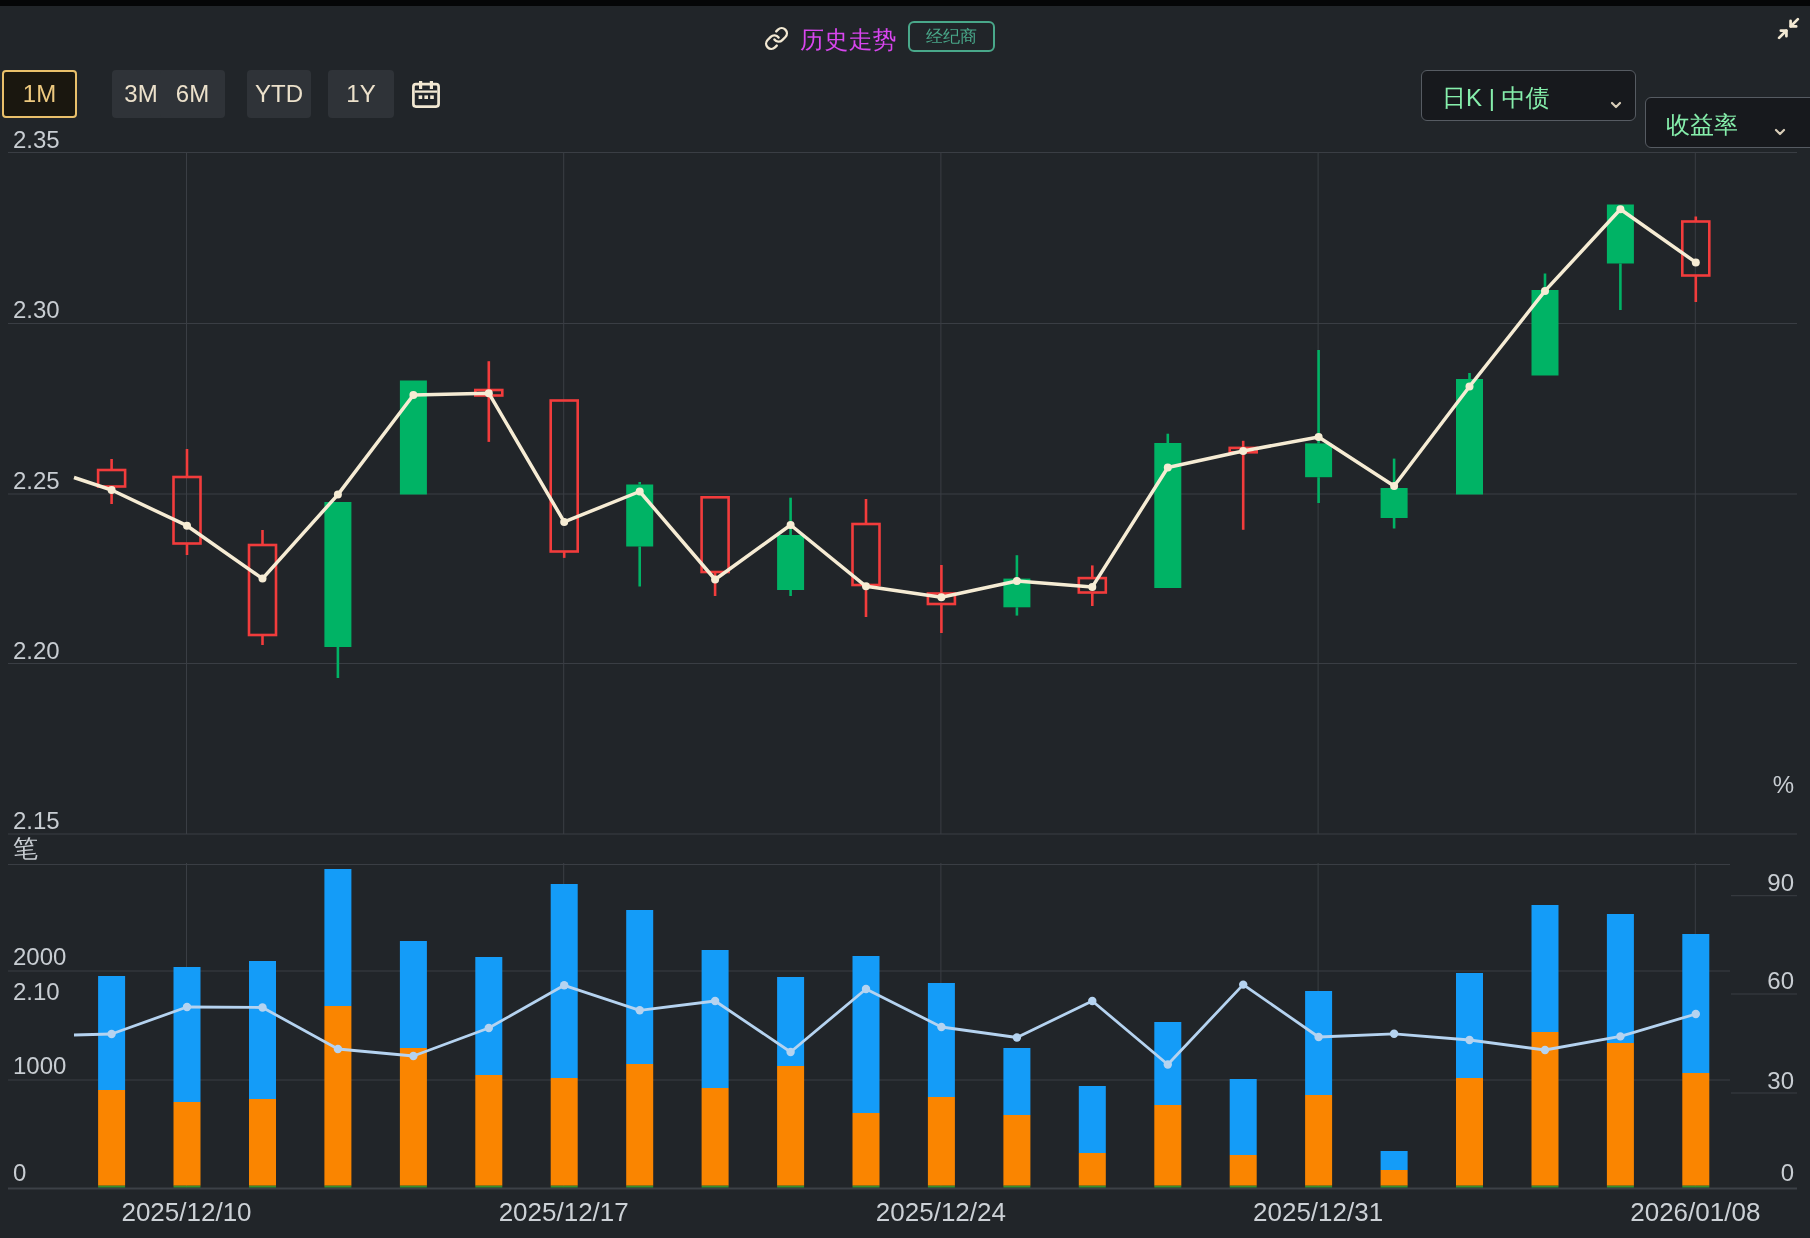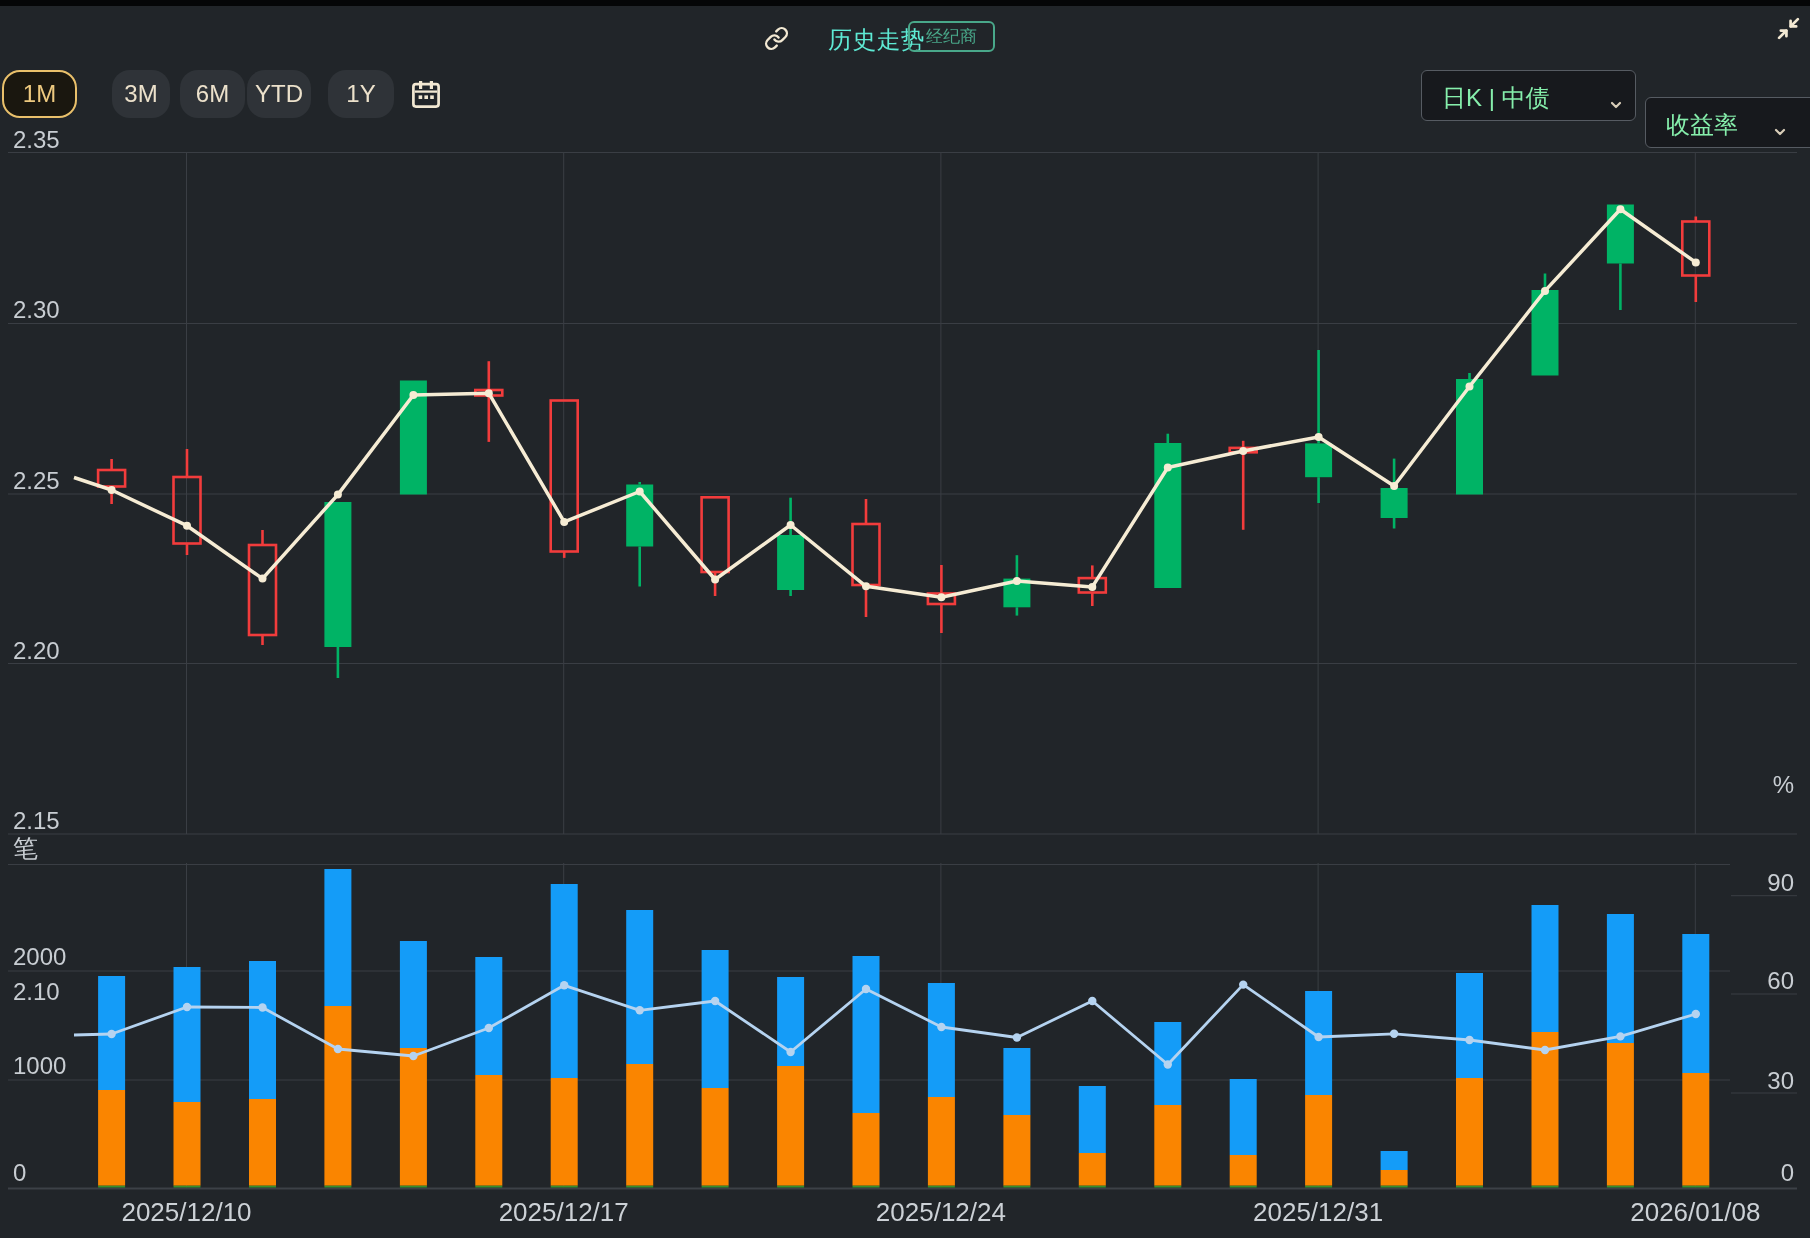--- a/index.html
+++ b/index.html
@@ -6,7 +6,7 @@
   font-family:"Liberation Sans", sans-serif; }
 .abs { position:absolute; }
 .topstrip { left:0; top:0; width:1810px; height:6px; background:#050607; }
-.title { left:800px; top:24px; font-size:24px; color:#5eead4; letter-spacing:0.2px;margin-left:28px; }
+.title { left:800px; top:24px; font-size:24px; color:#d946ef; letter-spacing:0.2px; }
 .linkic { left:764px; top:26px; }
 .tag { left:908px; top:21px; width:87px; height:31px; border:2px solid #49a88a; border-radius:6px;
   color:#49a88a; font-size:17px; line-height:27px; text-align:center; }

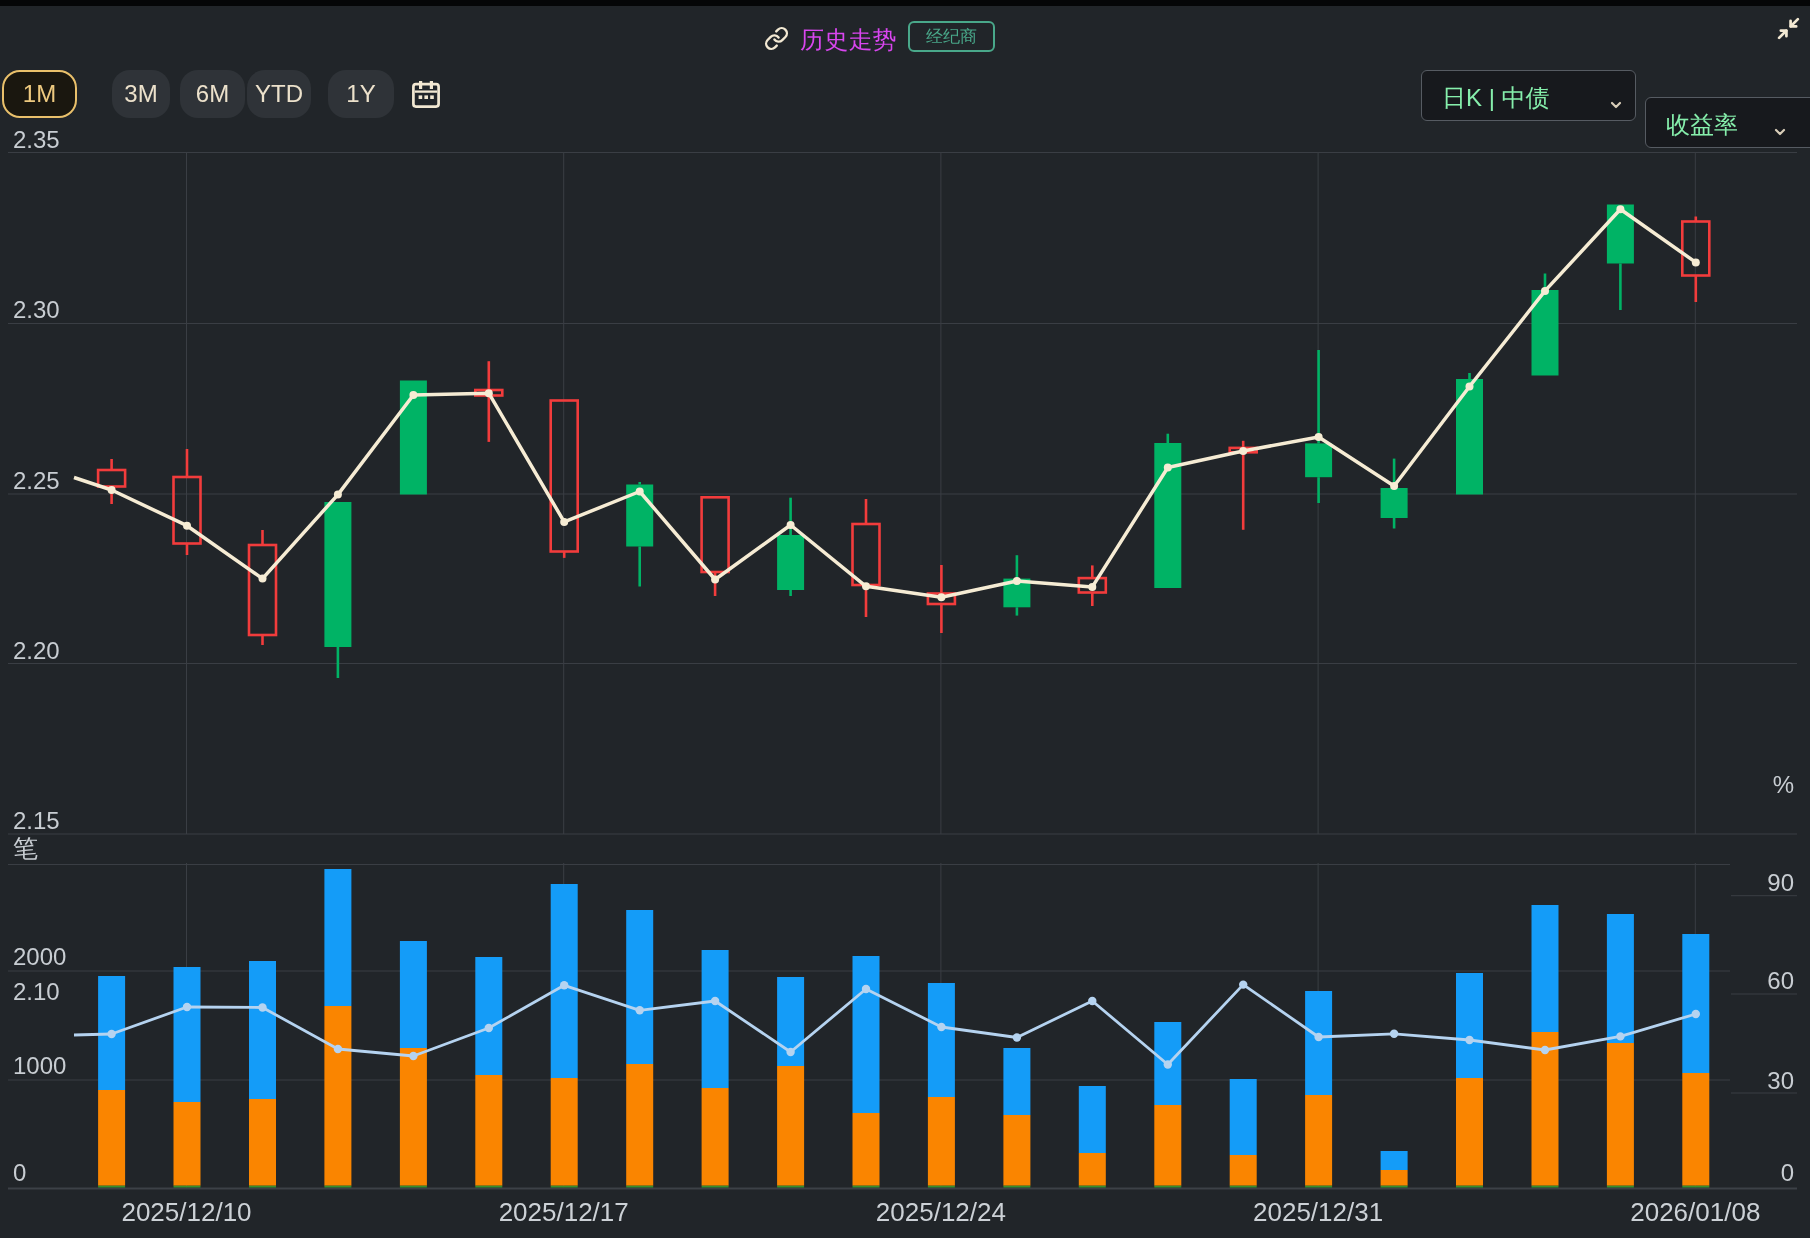--- a/index.html
+++ b/index.html
@@ -11,7 +11,7 @@
 .tag { left:908px; top:21px; width:87px; height:31px; border:2px solid #49a88a; border-radius:6px;
   color:#49a88a; font-size:17px; line-height:27px; text-align:center; }
 .collic { left:1776px; top:16px; }
-.btn { top:70px; height:48px; background:#2f3338; border-radius:18px; color:#ece1cb;
+.btn { top:70px; height:48px; background:#2f3338; border-radius:4px; color:#ece1cb;
   font-size:24px; text-align:center; line-height:48px; position:absolute; }
 .btn.sel { background:#1a170f; border:2px solid #e9c06b; color:#edc97f; line-height:44px; }
 .calic { left:412px; top:80px; }

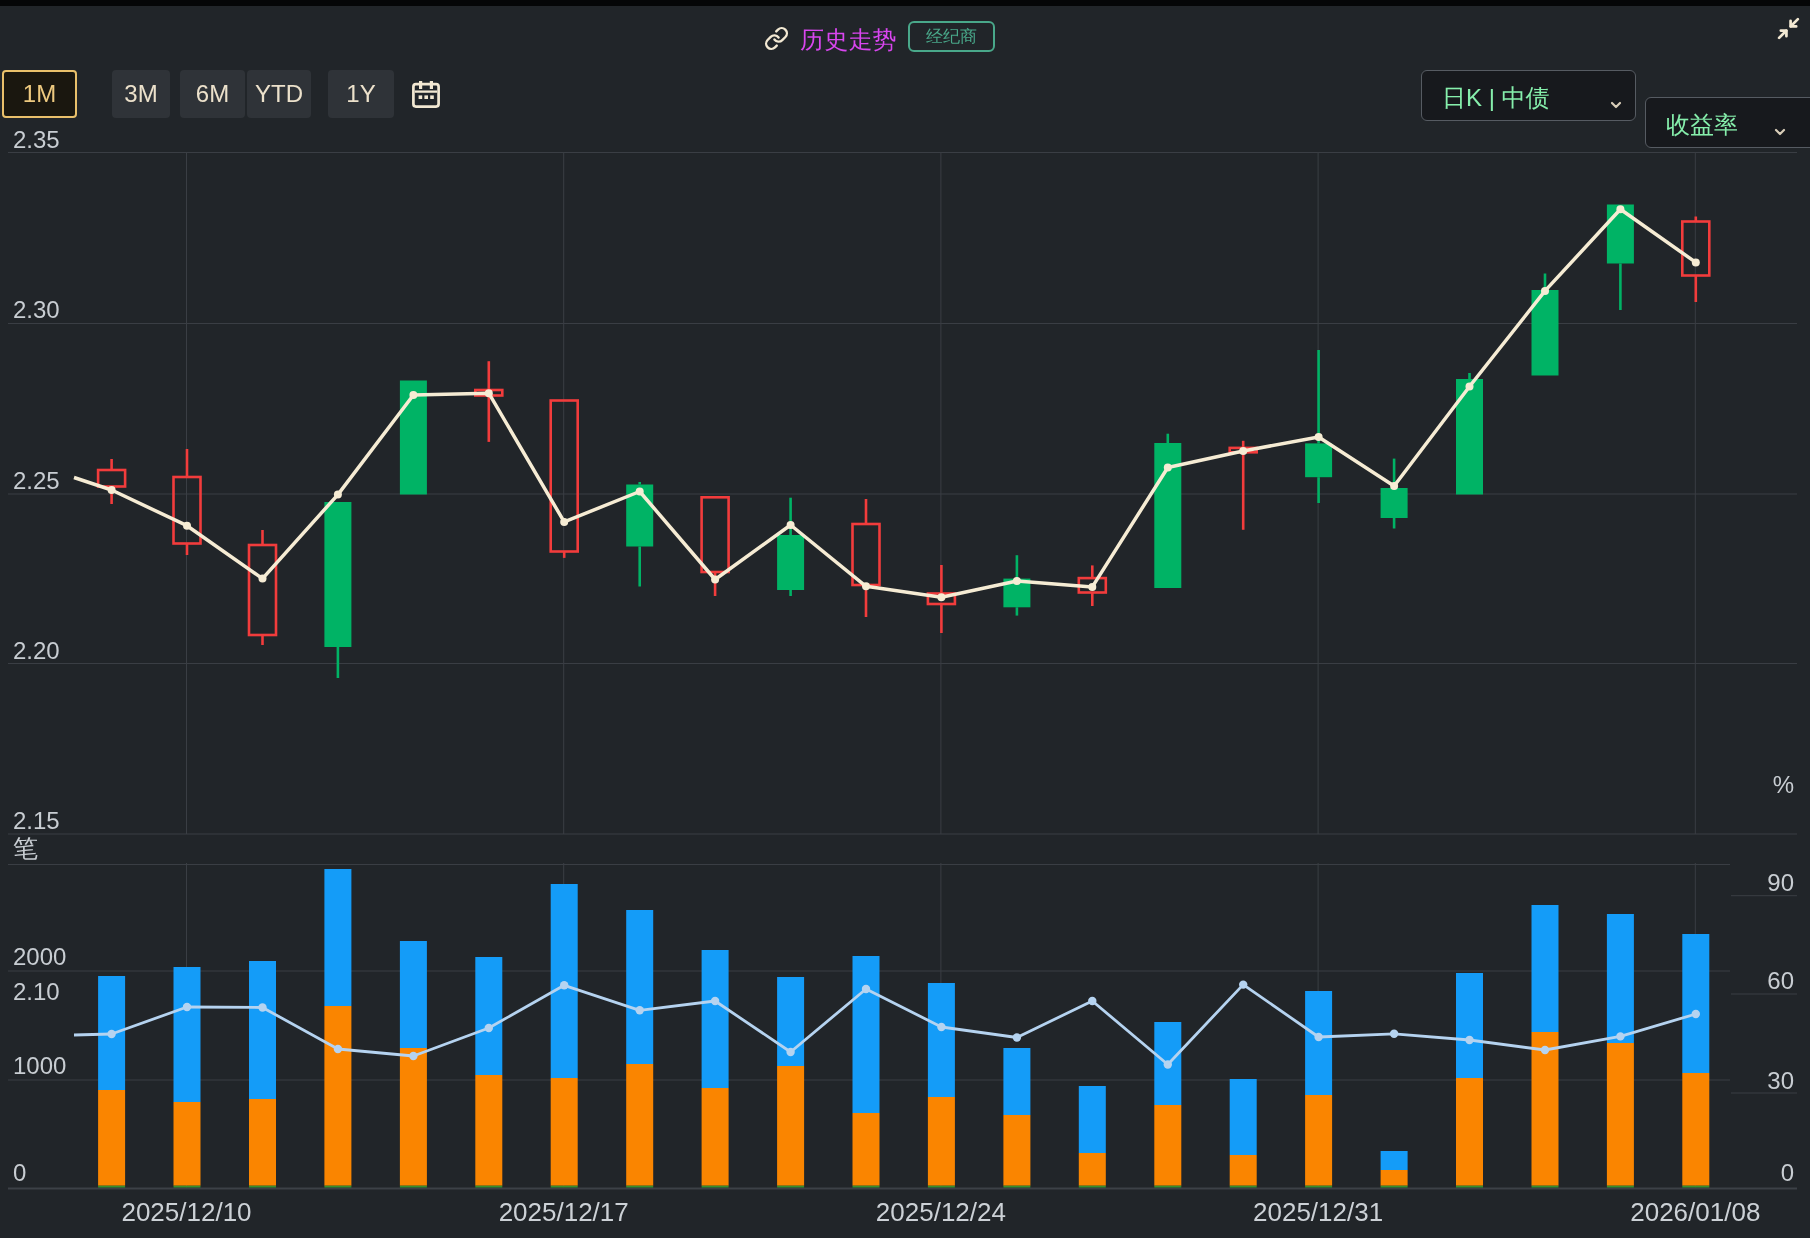--- a/index.html
+++ b/index.html
@@ -249,7 +249,7 @@
     </svg></div>
 <div class="btn sel" style="left:2px;width:75px;">1M</div>
 <div class="btn" style="left:92px;width:58px;margin-left:20px;">3M</div>
-<div class="btn" style="left:180px;width:65px;">6M</div>
+<div class="btn" style="left:160px;width:65px;">6M</div>
 <div class="btn" style="left:247px;width:64px;">YTD</div>
 <div class="btn" style="left:328px;width:66px;">1Y</div>
 <div class="abs calic"><svg width="28" height="28" viewBox="0 0 28 28" fill="none" stroke="#f2e8d2">

